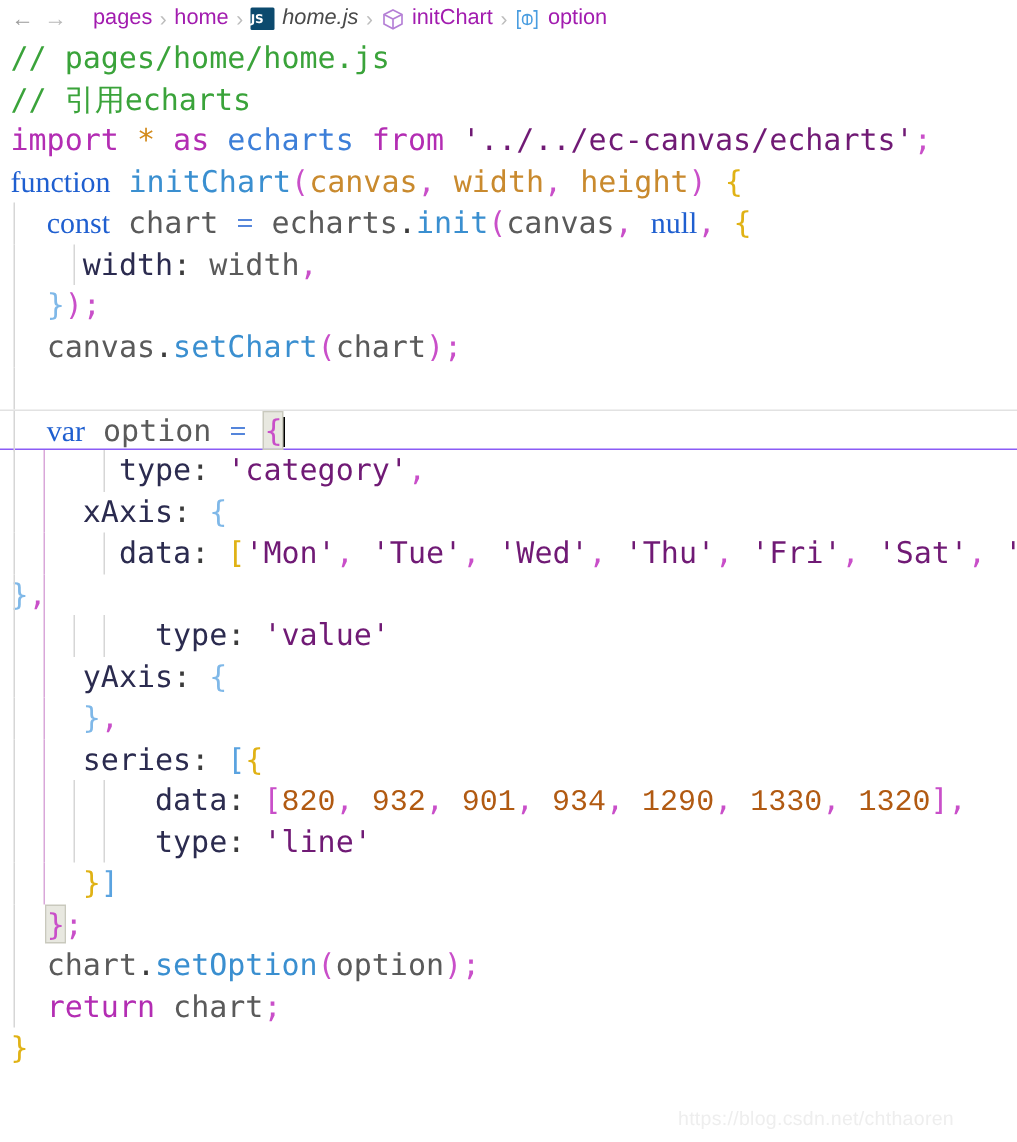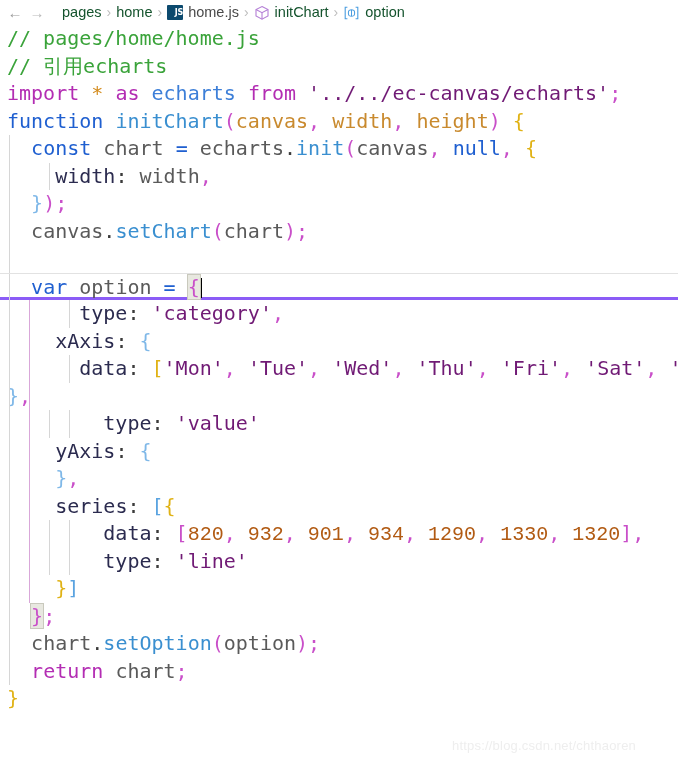--- a/index.html
+++ b/index.html
@@ -51,7 +51,7 @@
     margin: 0 5px;
     font-size: 14px;
   }
-  .crumb-label { color: #14532d; }
+  .crumb-label { color: #a21caf; }
   .crumb-label.dark { color: #4a4a4a; }
 
   

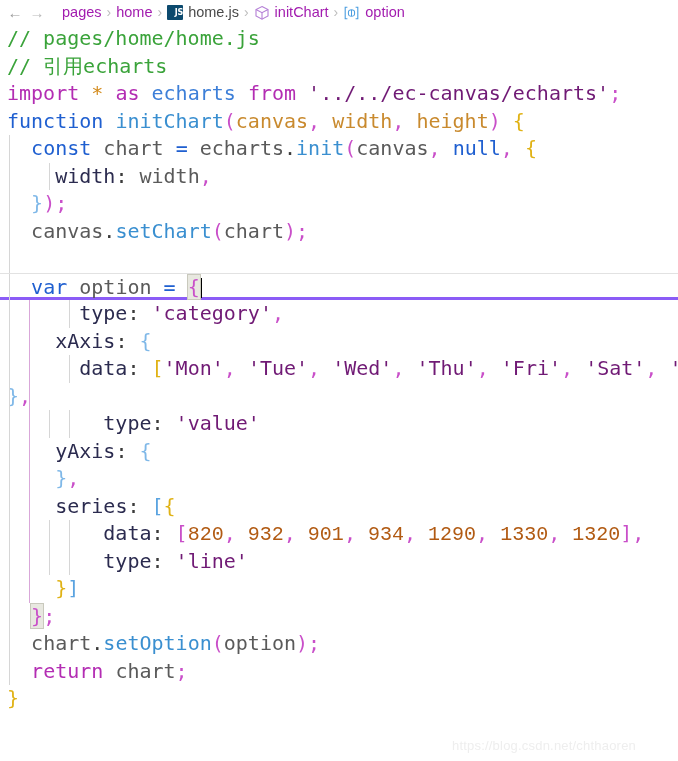--- a/index.html
+++ b/index.html
@@ -64,7 +64,7 @@
     font-size: 8px;
     font-weight: bold;
     line-height: 15px;
-    text-align: right;
+    text-align: left;
     margin-right: 5px;
     border-radius: 1px;
     letter-spacing: -0.2px;

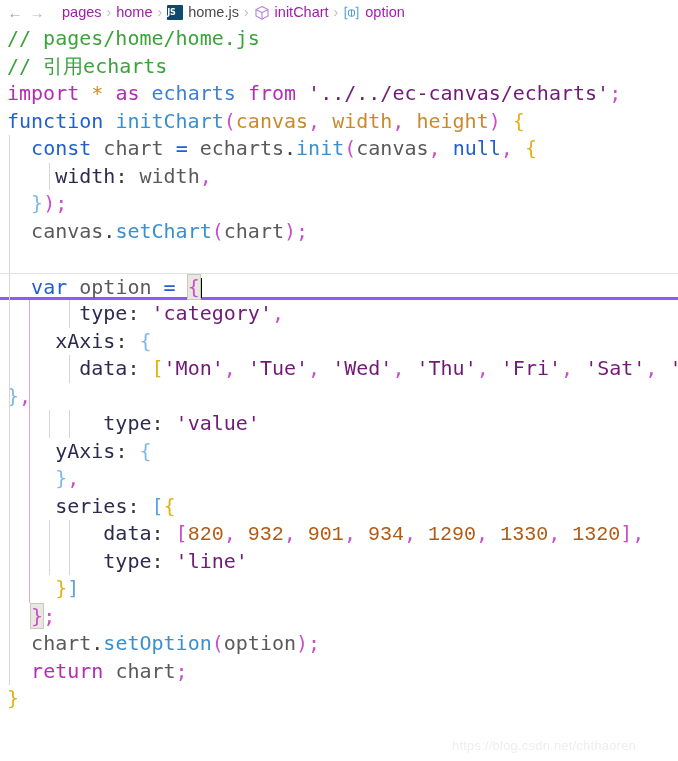--- a/index.html
+++ b/index.html
@@ -52,7 +52,7 @@
     font-size: 14px;
   }
   .crumb-label { color: #a21caf; }
-  .crumb-label.dark { color: #4a4a4a; }
+  .crumb-label.dark { color: #4a4a4a; font-style: italic; }
 
   
   .ic-js {

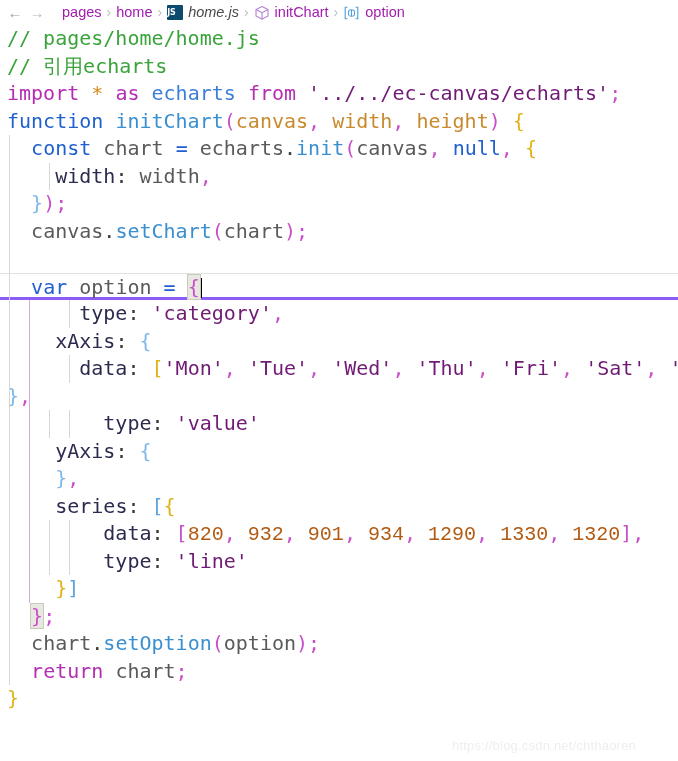--- a/index.html
+++ b/index.html
@@ -122,7 +122,7 @@
   
   .t-comment { color: #3aa33a; }
   .t-keyword { color: #b32db3; }
-  .t-kw-blue { color: #1f5fd0; }
+  .t-kw-blue { color: #1f5fd0; font-family: Liberation Serif, serif; }
   .t-fnblue  { color: #3a8fd0; }
   .t-var     { color: #3d7fd8; }
   .t-param   { color: #c98a2e; }

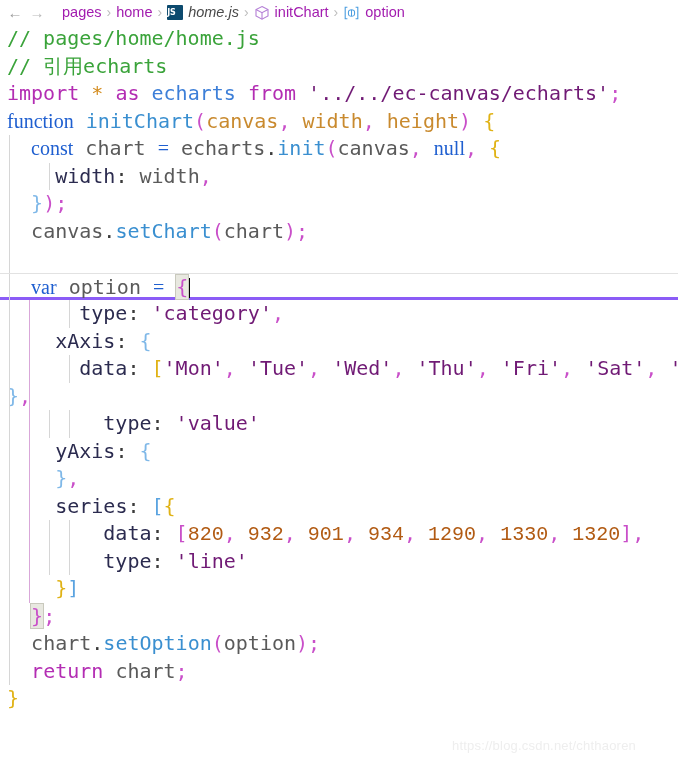--- a/index.html
+++ b/index.html
@@ -102,7 +102,7 @@
   }
   .line.active {
     border-top: 1px solid #e2e2e2;
-    border-bottom: 3px solid #8b5cf6;
+    border-bottom: 1px solid #8b5cf6;
     height: 27.5px;
   }
   

